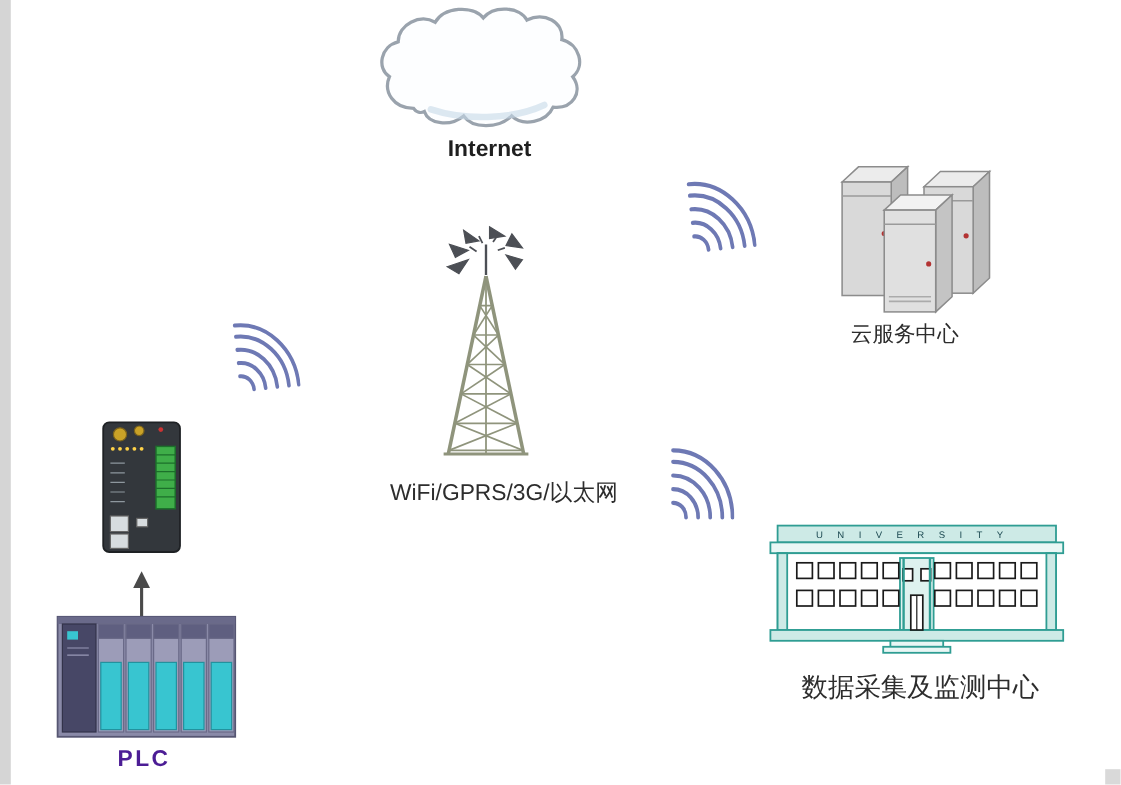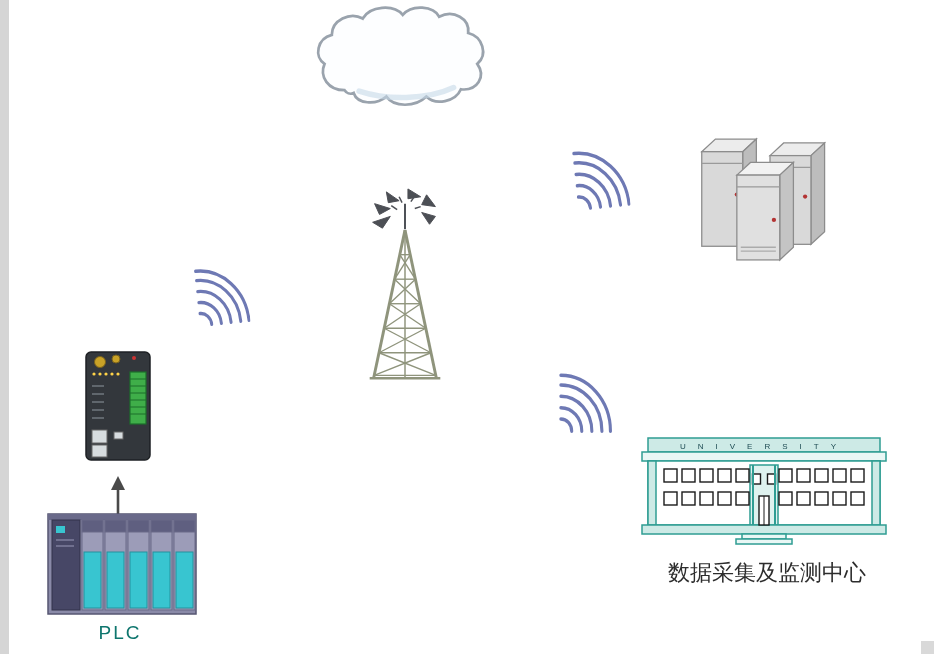--- a/index.html
+++ b/index.html
@@ -57,6 +57,7 @@
              C116,114 92,114 84,102 C72,112 52,110 48,98 C44,100 40,98 38,95 Z" fill="#fdfeff" stroke="#9aa3ad" stroke-width="3"></path>
     <path d="M54,96 C84,106 128,106 158,92" fill="none" stroke="#c7d8e8" stroke-width="6" stroke-linecap="round" opacity="0.6"></path>
   </svg>
+  <div class="lbl lbl-internet">Internet</div>
 
   <svg class="abs tower-svg" viewBox="0 0 120 210">
     <g fill="#4c4f55" stroke="#4c4f55">

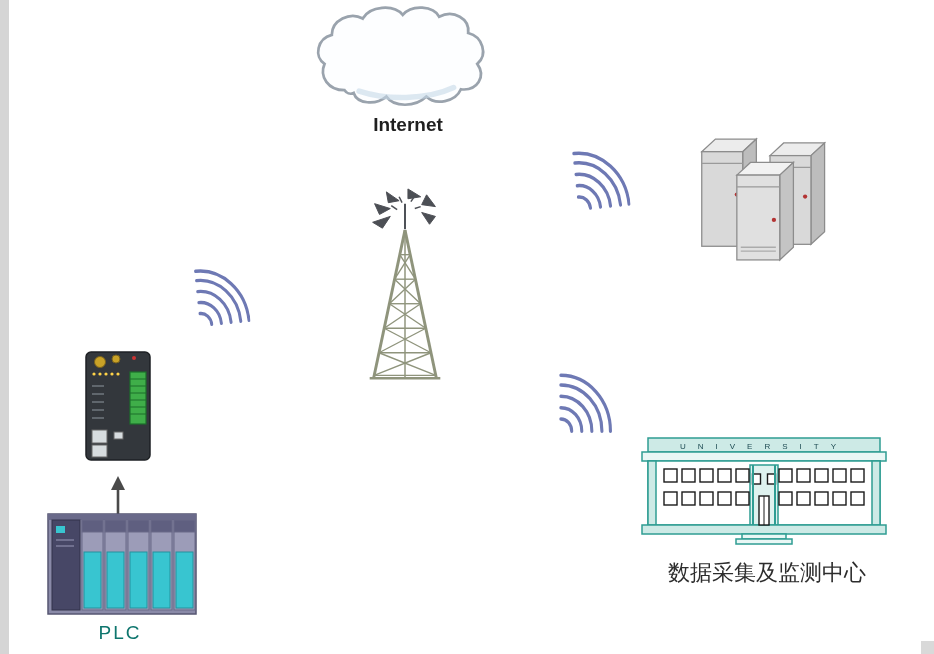--- a/index.html
+++ b/index.html
@@ -148,6 +148,7 @@
       <line x1="50" y1="124" x2="86" y2="124" stroke="#ababab"></line>
     </g>
   </svg>
+  <div class="lbl lbl-cloudcenter">云服务中心</div>
 
   <svg class="abs building-svg" viewBox="0 0 256 112">
     <g class="s-teal" stroke-width="1.5">

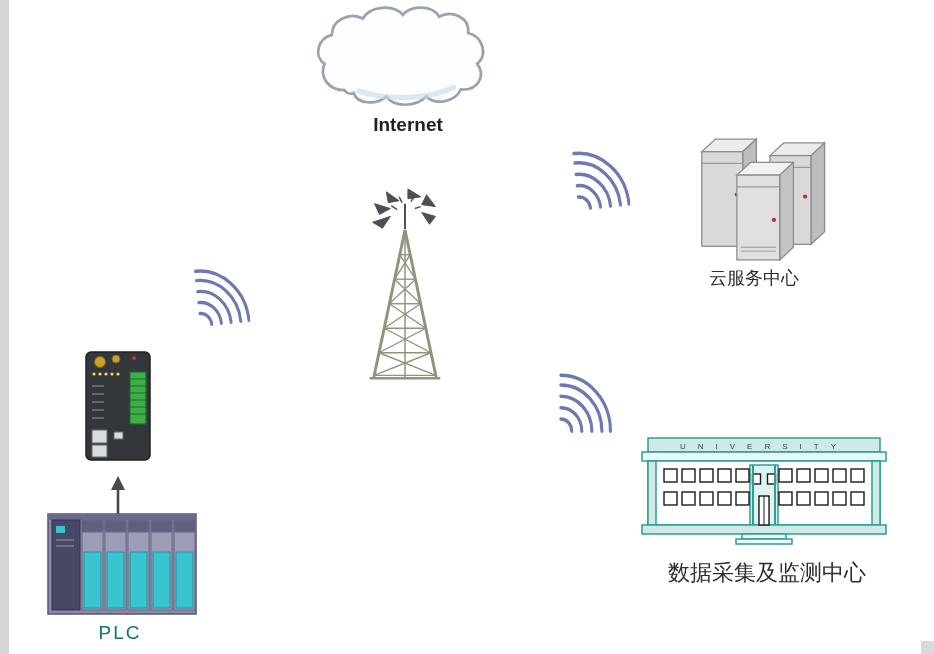--- a/index.html
+++ b/index.html
@@ -100,6 +100,7 @@
       <line x1="24" y1="196" x2="96" y2="196" stroke-width="2.5"></line>
     </g>
   </svg>
+  <div class="lbl lbl-conn">WiFi/GPRS/3G/以太网</div>
 
   <svg class="abs arcs arcs-left" viewBox="0 0 80 80" preserveAspectRatio="none">
     <path d="M14,56 A14,14 0 0 1 28,70"></path>

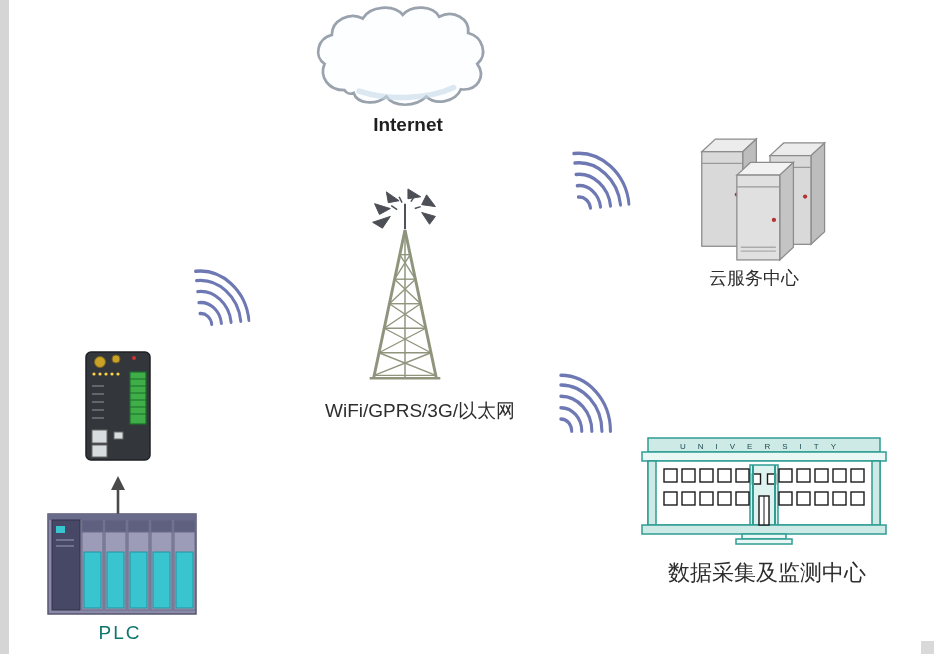--- a/index.html
+++ b/index.html
@@ -18,7 +18,7 @@
   .lbl-monitor{left:652px;top:558px;width:230px;font-size:22px;}
   .lbl-x300{left:48px;top:302px;width:146px;font-size:31px;font-weight:800;
     color:var(--x300-text,#1b2ec0);letter-spacing:2px;}
-  .lbl-plc{left:78px;top:622px;width:84px;font-size:19px;font-weight:400;color:#0f766e;letter-spacing:2px;}
+  .lbl-plc{left:78px;top:622px;width:84px;font-size:19px;font-weight:700;color:#4c1d95;letter-spacing:2px;}
 
   svg{display:block;}
   .arcs path{fill:none;stroke:var(--arc-blue,#6e79b4);stroke-width:4;stroke-linecap:round;}

